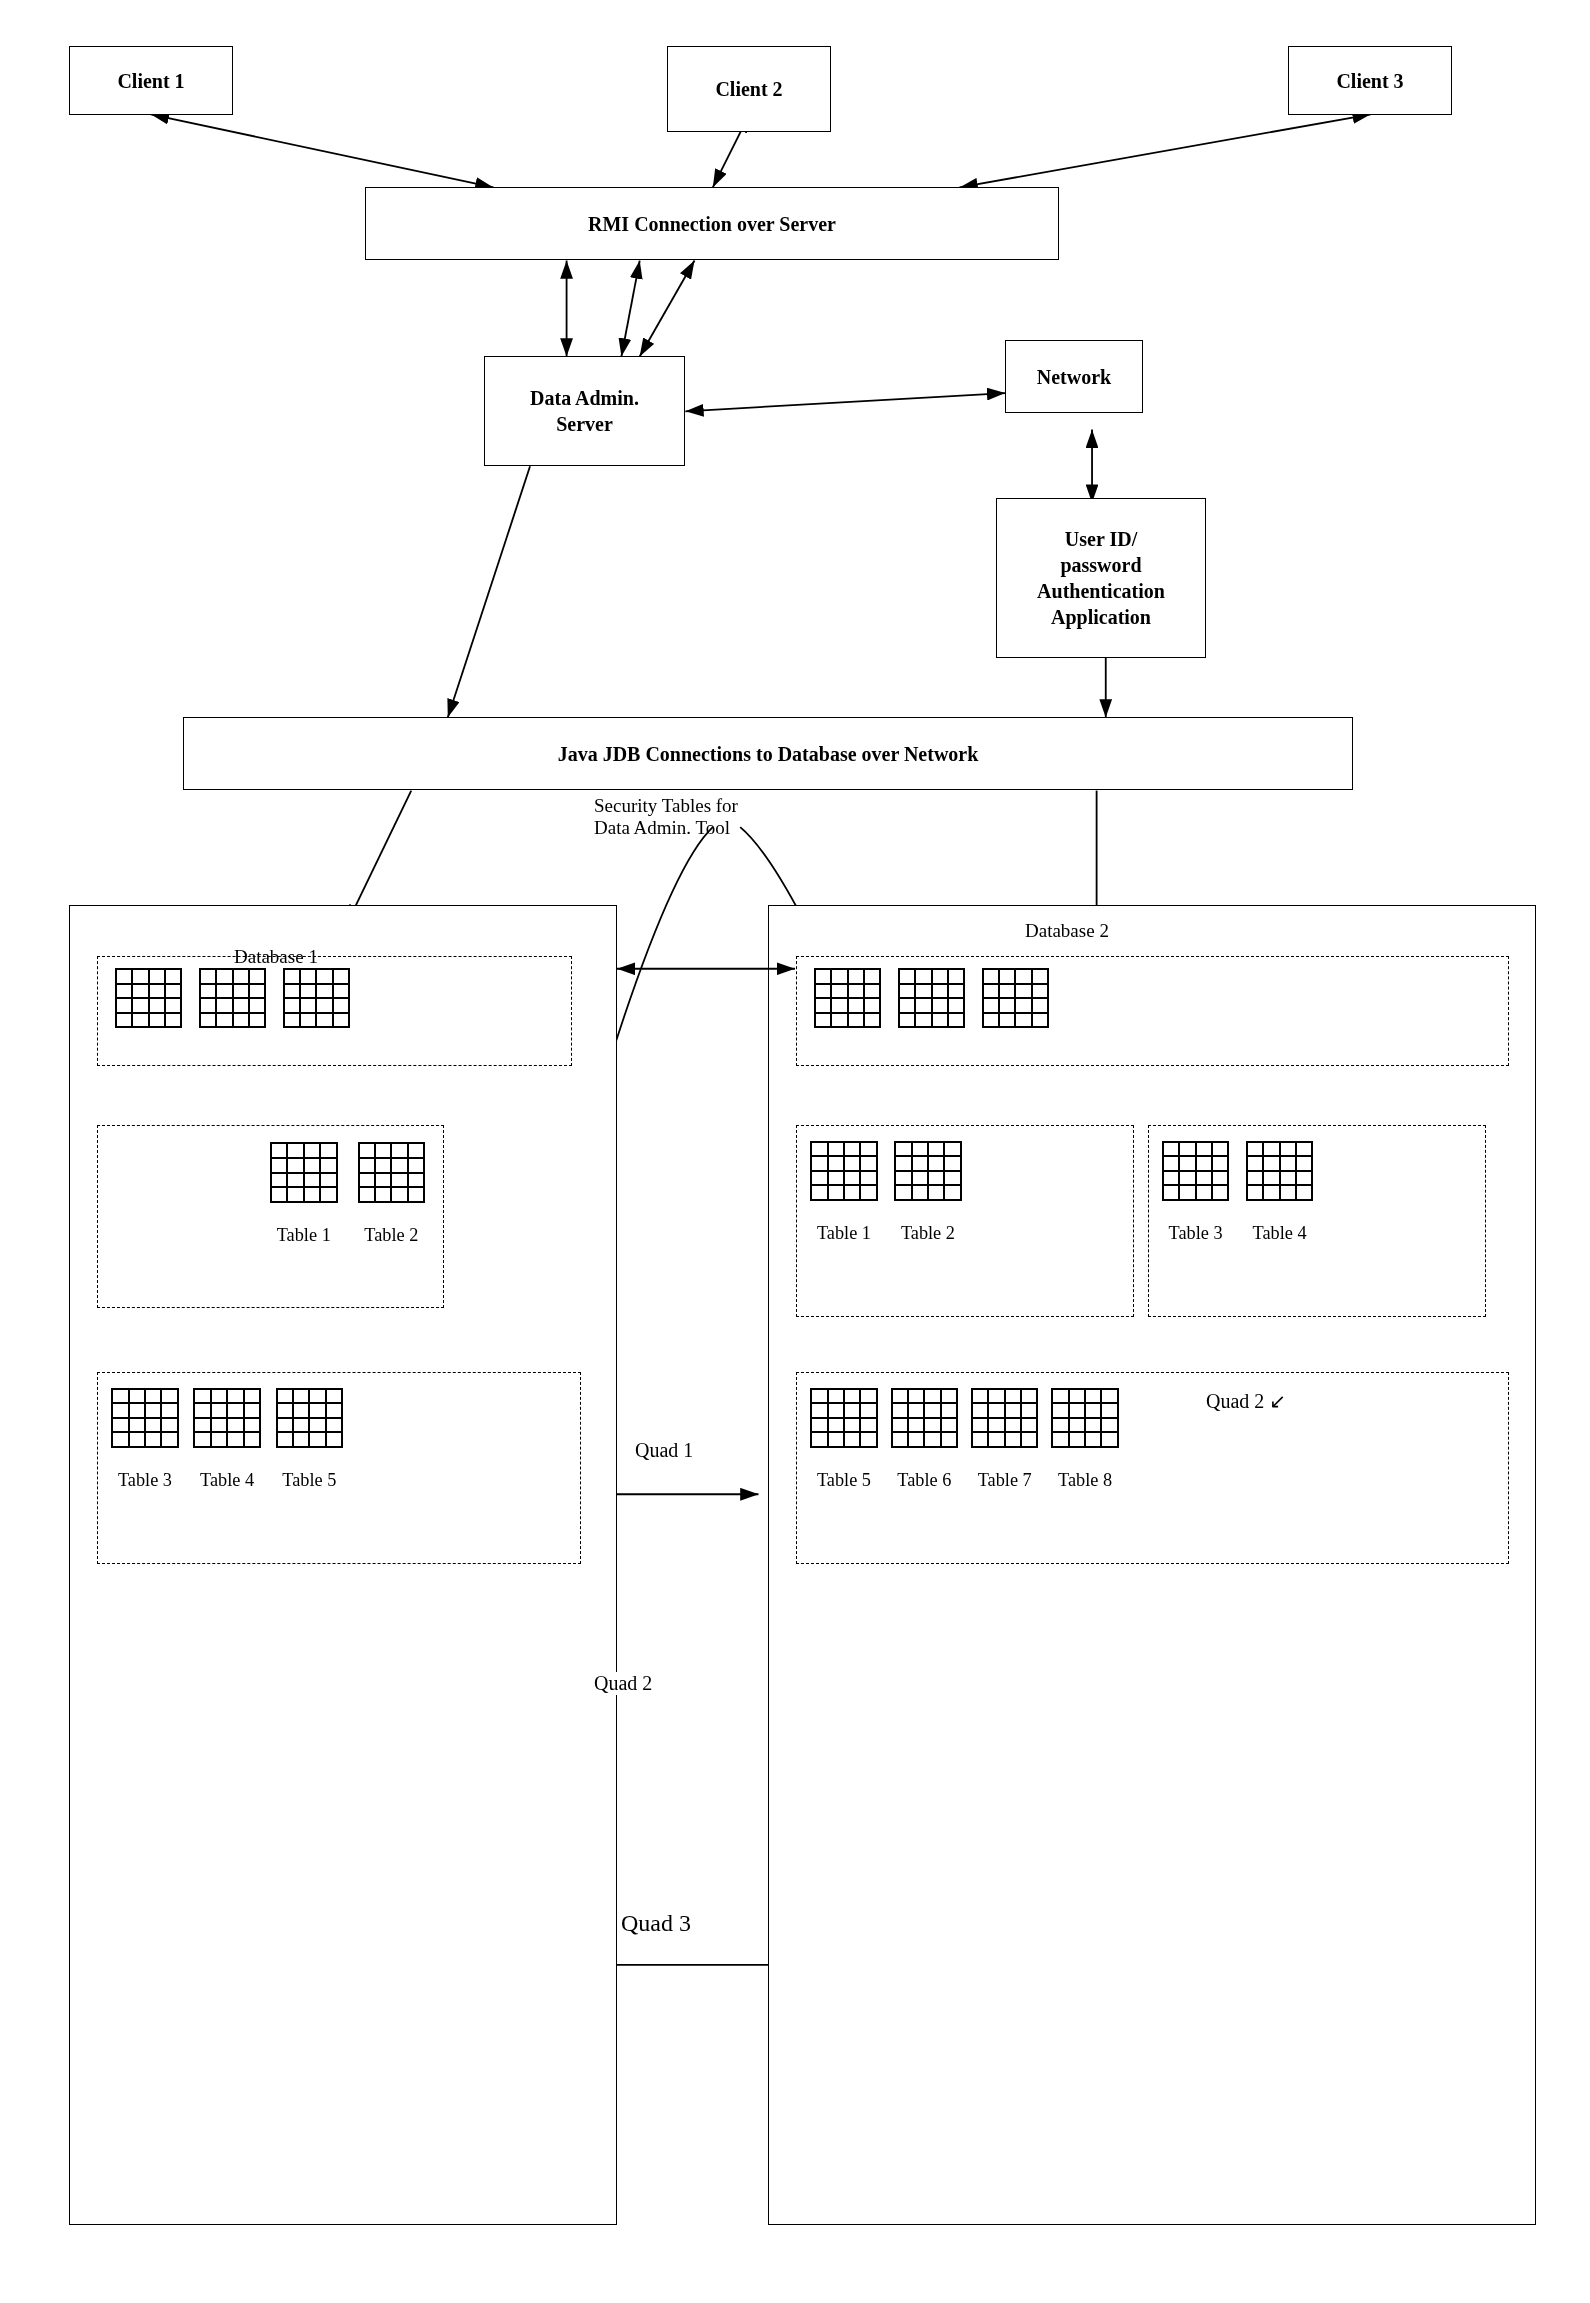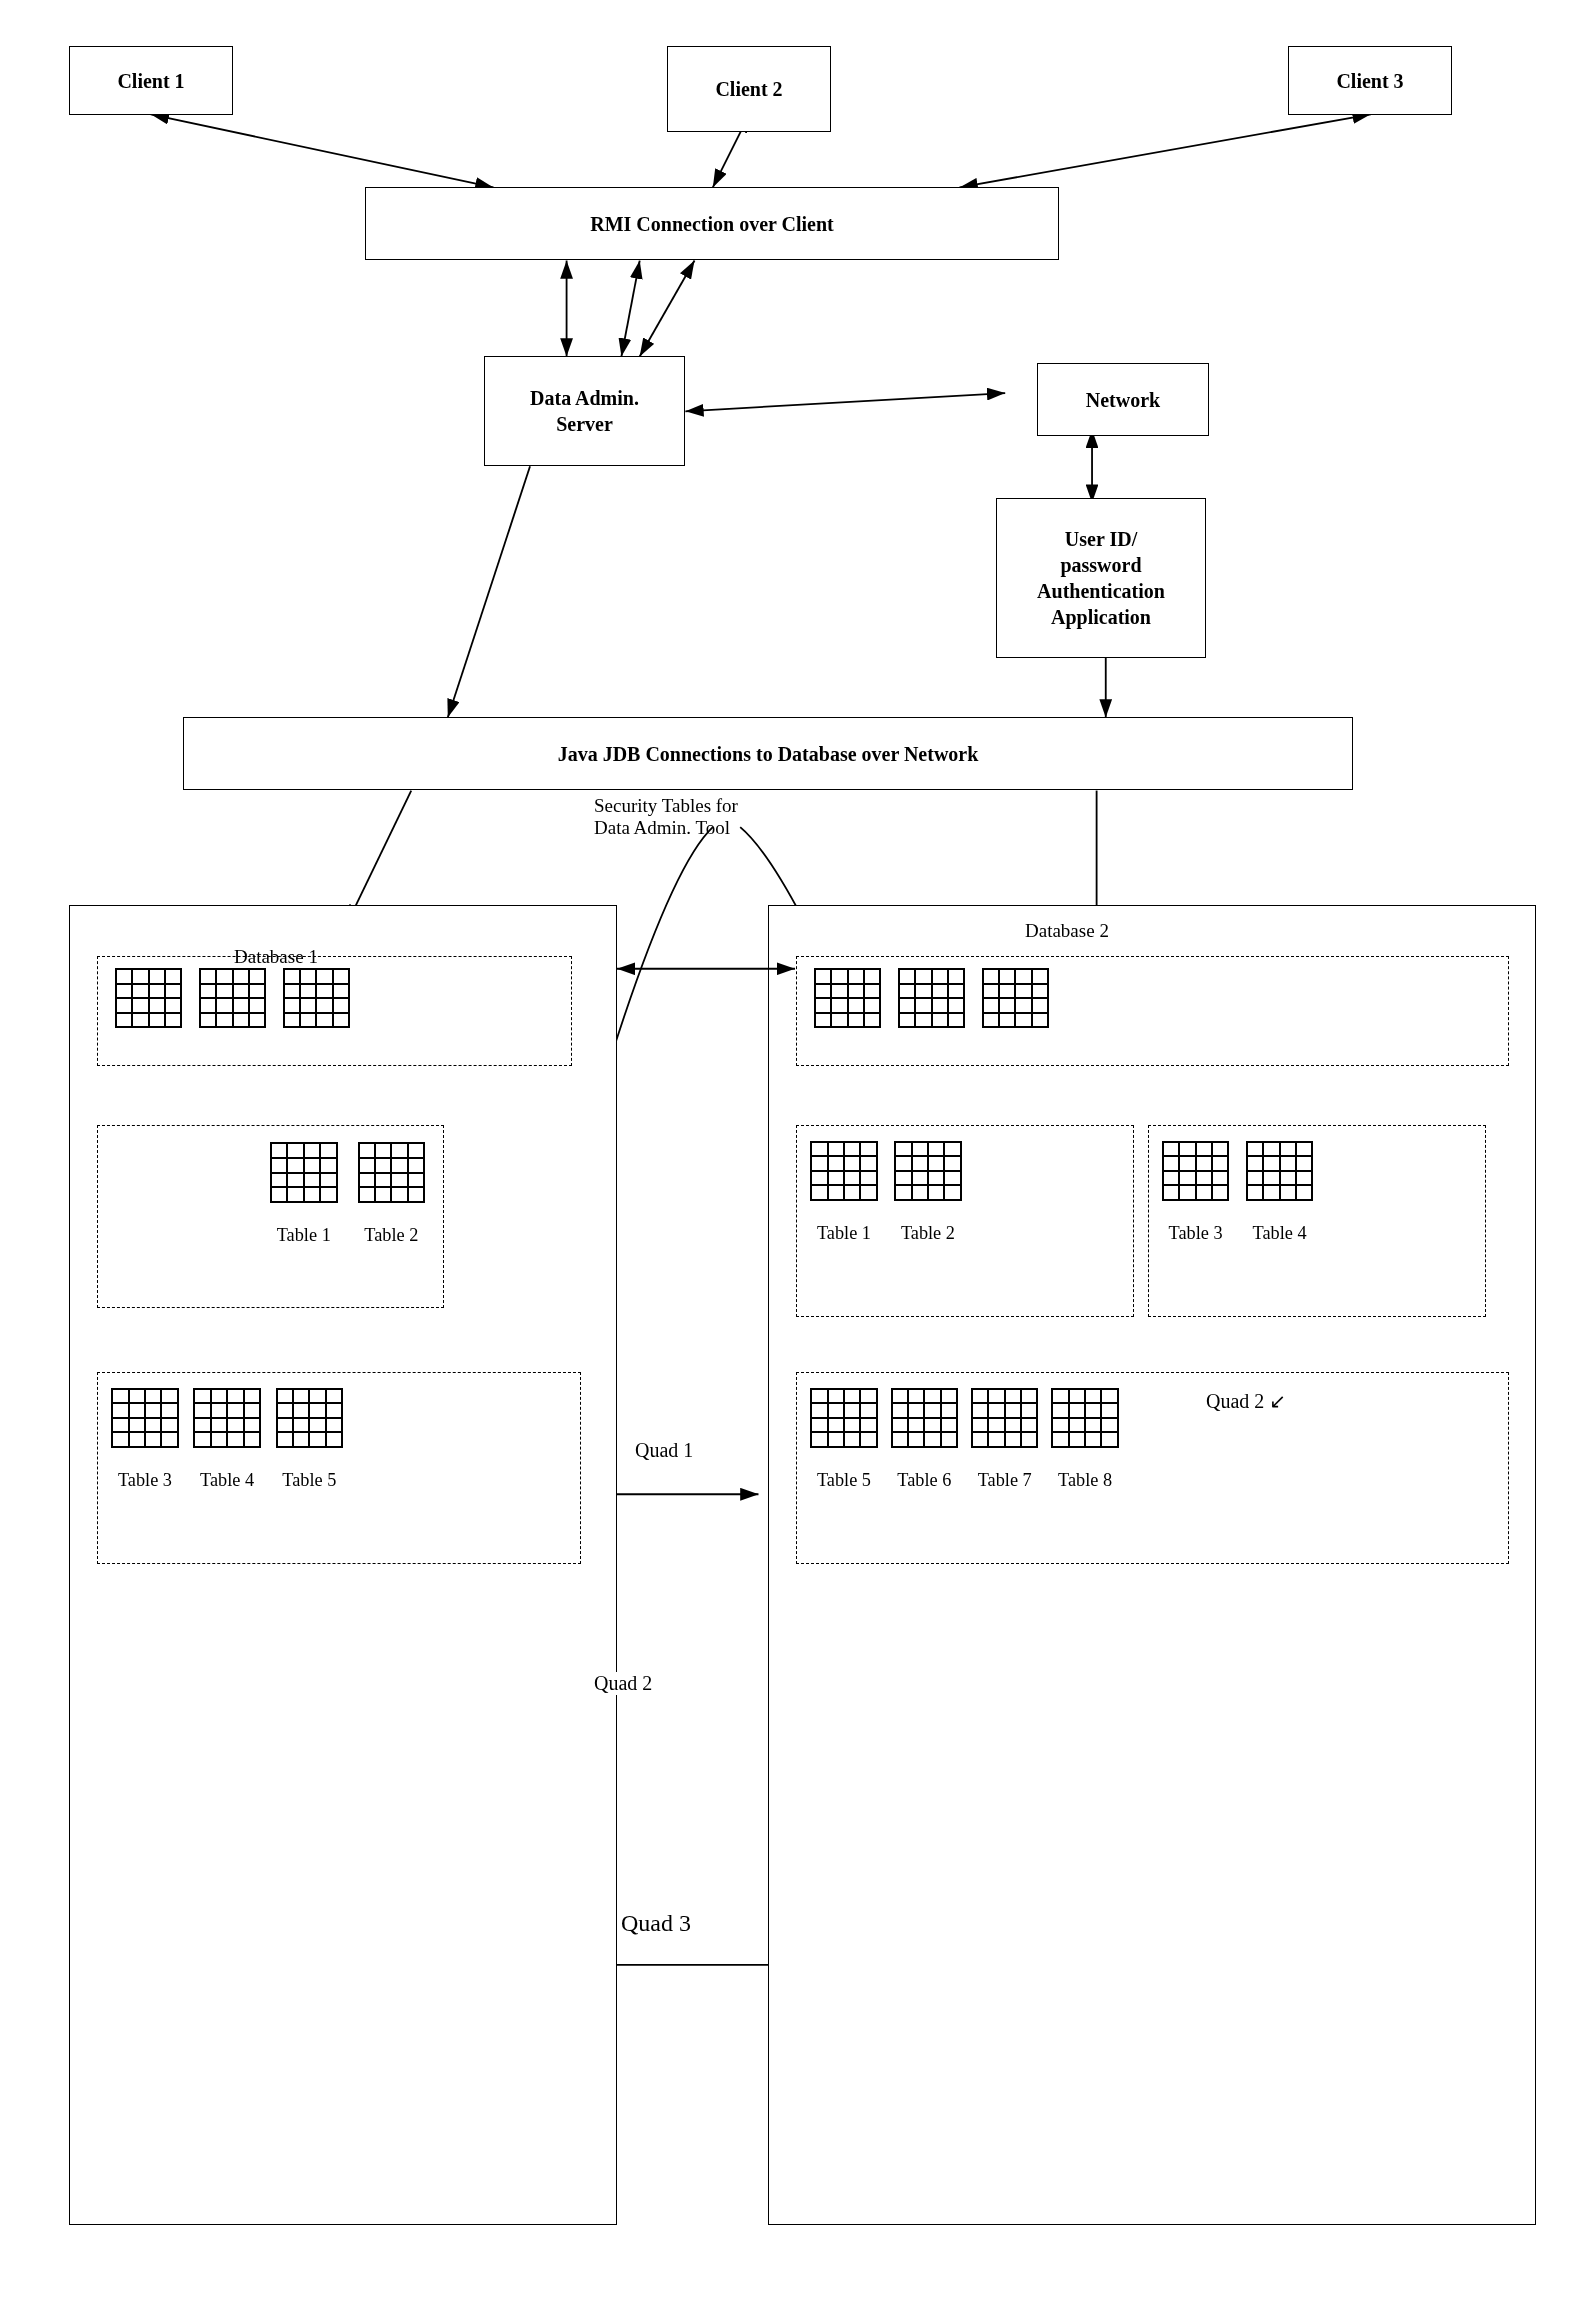--- a/index.html
+++ b/index.html
@@ -139,7 +139,7 @@
   </div>
 
   <div class="box" style="left:365px;top:187px;width:694px;height:73px;">
-    <span>RMI Connection over Client</span>
+    <span>RMI Connection over Server</span>
   </div>
 
   <div class="box" style="left:484px;top:356px;width:201px;height:110px;">

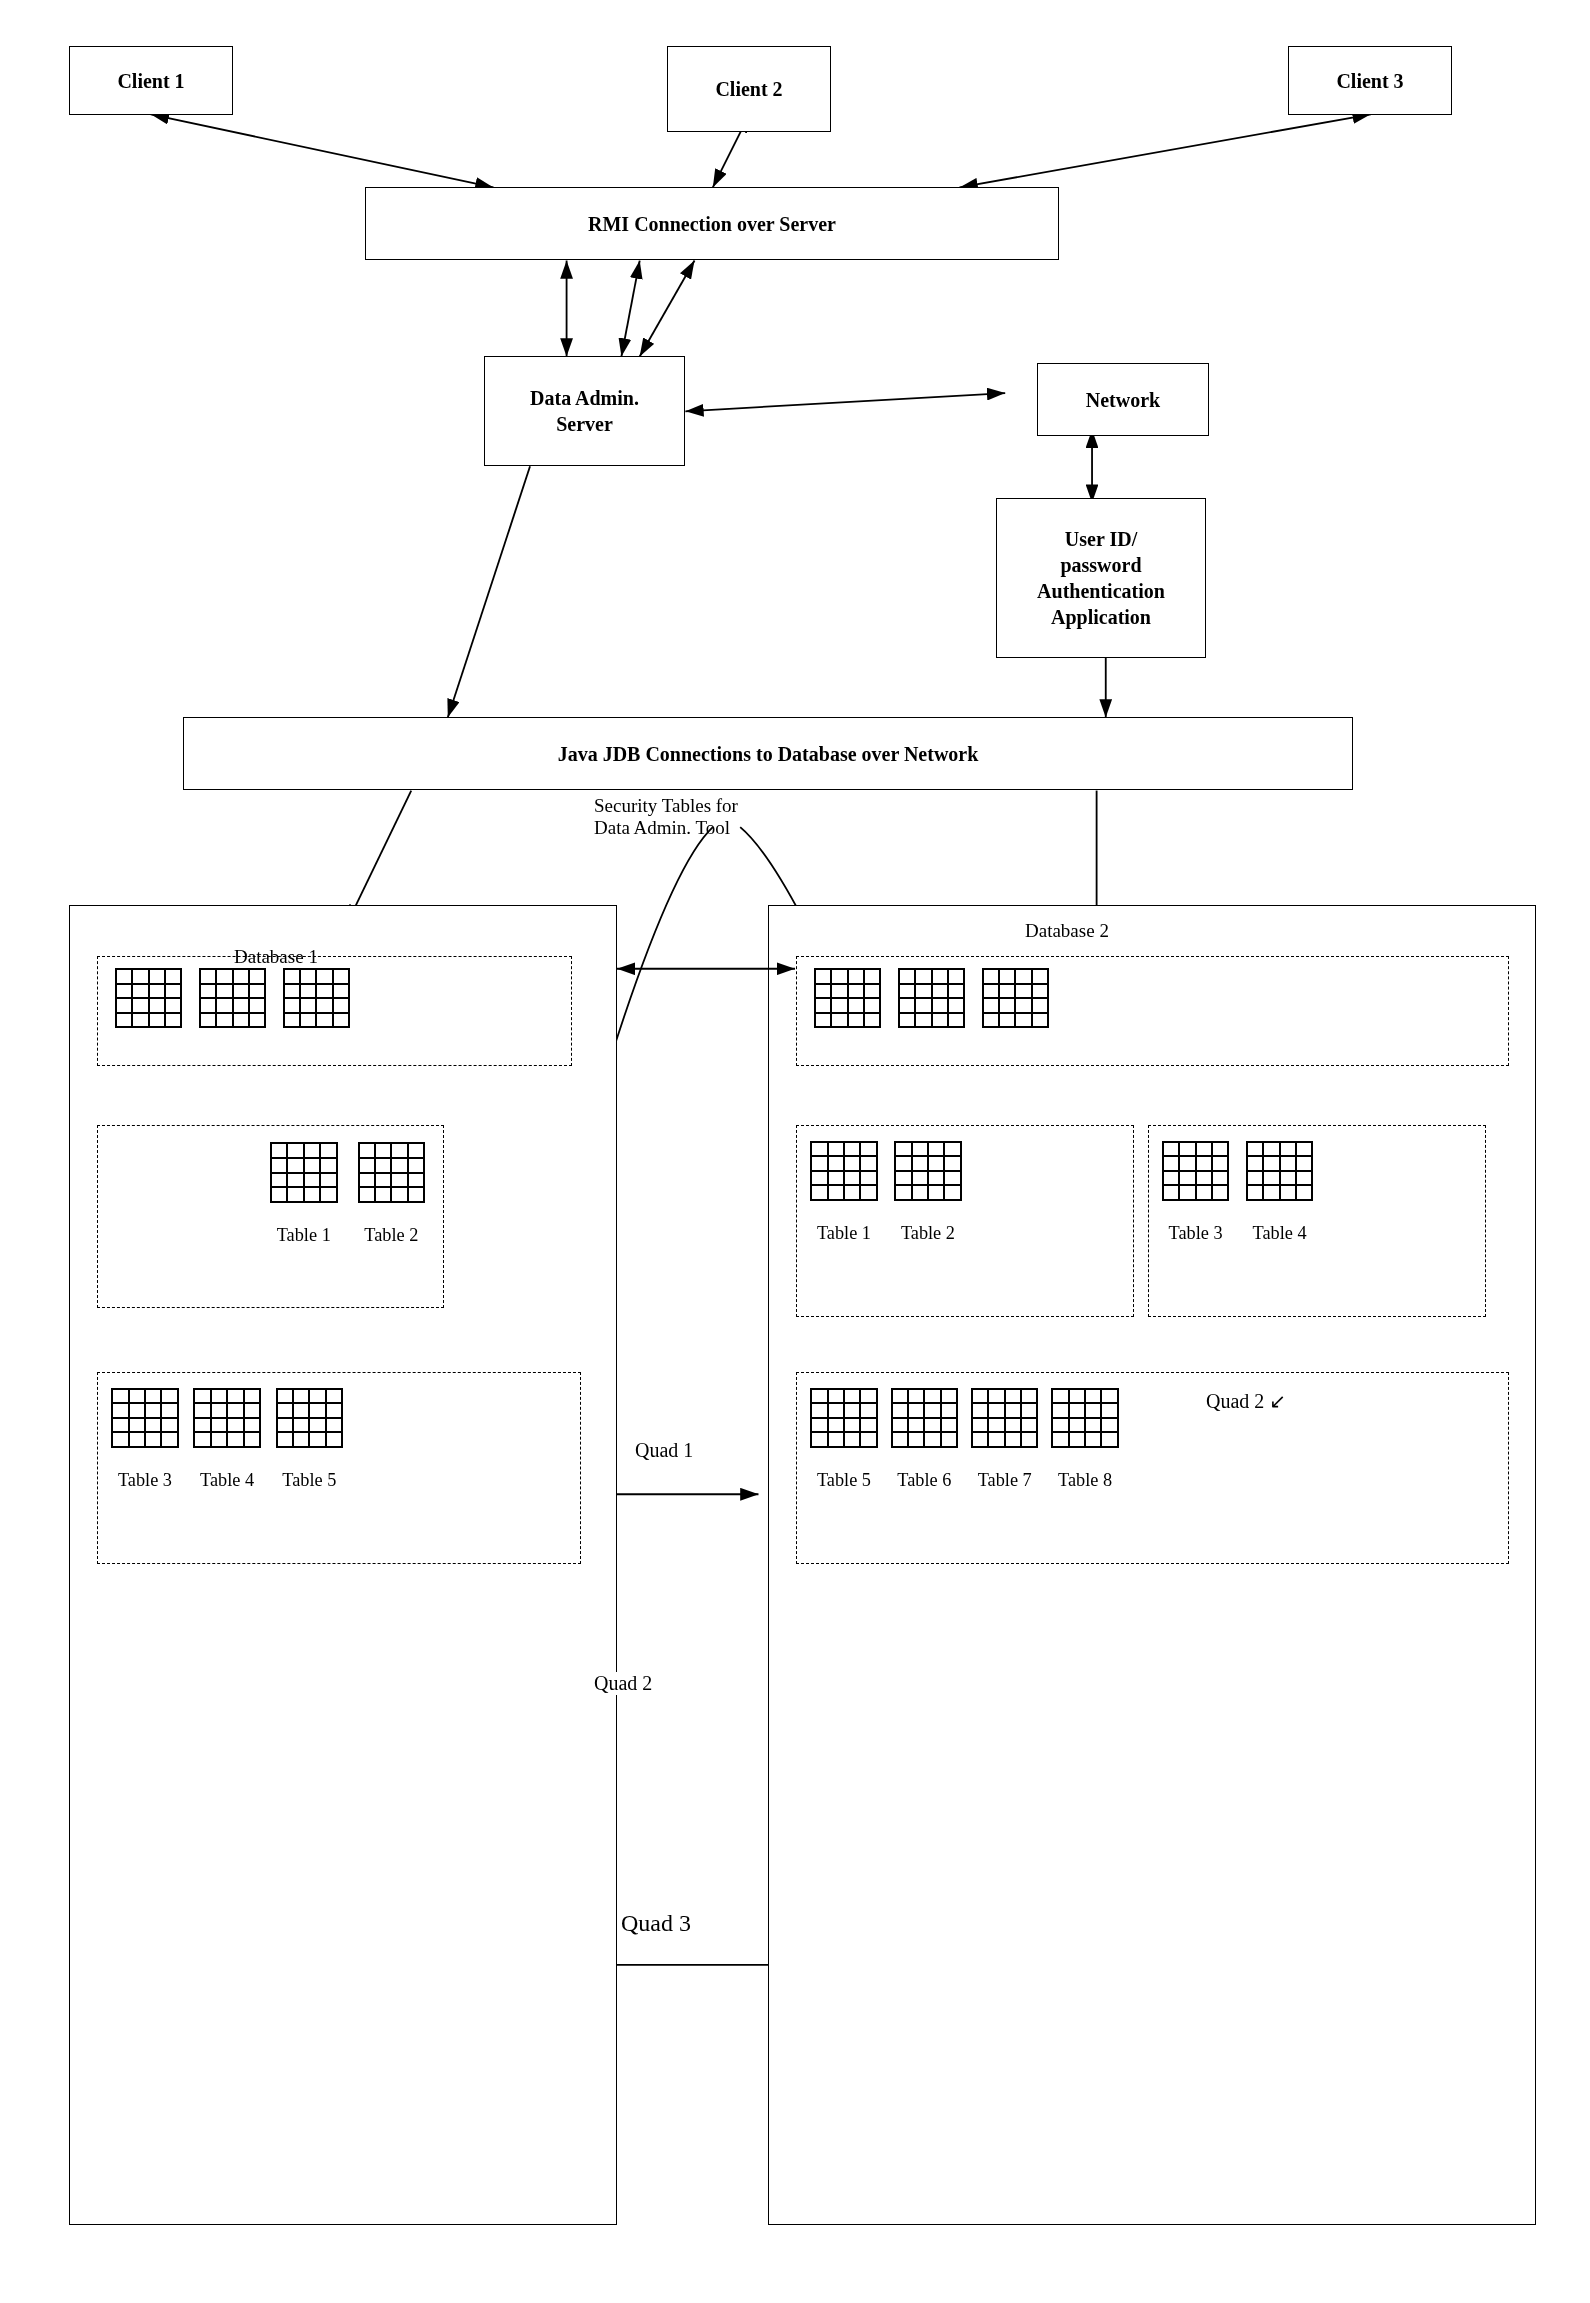--- a/index.html
+++ b/index.html
@@ -146,7 +146,7 @@
     <span>Data Admin.<br>Server</span>
   </div>
 
-  <div class="box" style="left:1005px;top:363px;width:172px;height:73px;margin-left:32px;">
+  <div class="box" style="left:1005px;top:340px;width:138px;height:73px;">
     <span>Network</span>
   </div>
 

